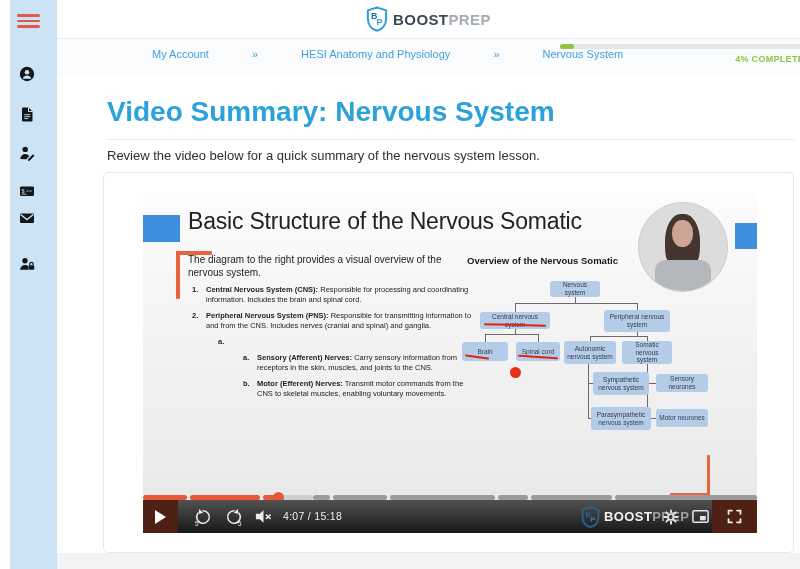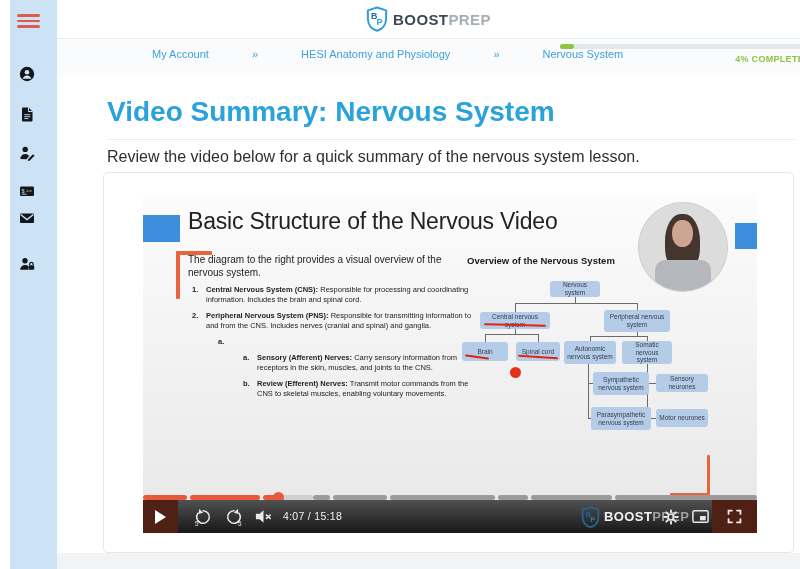--- a/index.html
+++ b/index.html
@@ -26,7 +26,7 @@
   
   .page-title{position:absolute;left:107px;top:96px;font-size:28px;font-weight:bold;color:#2aa2dc;}
   .title-rule{position:absolute;left:107px;top:139px;width:688px;height:1px;background:#e9ecee;}
-  .page-desc{position:absolute;left:107px;top:148px;font-size:16px;color:#2f2f2f;}
+  .page-desc{position:absolute;left:107px;top:148px;font-size:13px;color:#2f2f2f;}
   .card{position:absolute;left:103px;top:172px;width:691px;height:381px;background:#fff;border:1px solid #e5e8ea;border-radius:5px;box-sizing:border-box;}
   .bottom-strip{position:absolute;left:57px;top:553px;right:0;height:16px;background:#f1f3f5;}
   

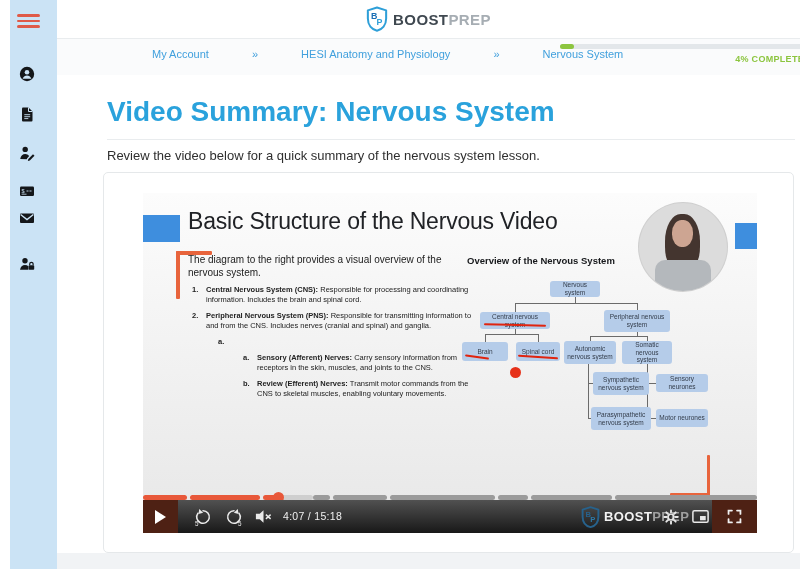--- a/index.html
+++ b/index.html
@@ -147,7 +147,7 @@
 
     <div class="blue-rect" style="left:0;top:22px;width:37px;height:27px;"></div>
     <div class="blue-rect" style="right:0;top:30px;width:22px;height:26px;"></div>
-    <div class="slide-title">Basic Structure of the Nervous Video</div>
+    <div class="slide-title">Basic Structure of the Nervous Somatic</div>
 
     <div class="webcam">
       <div class="wc-hair"></div>

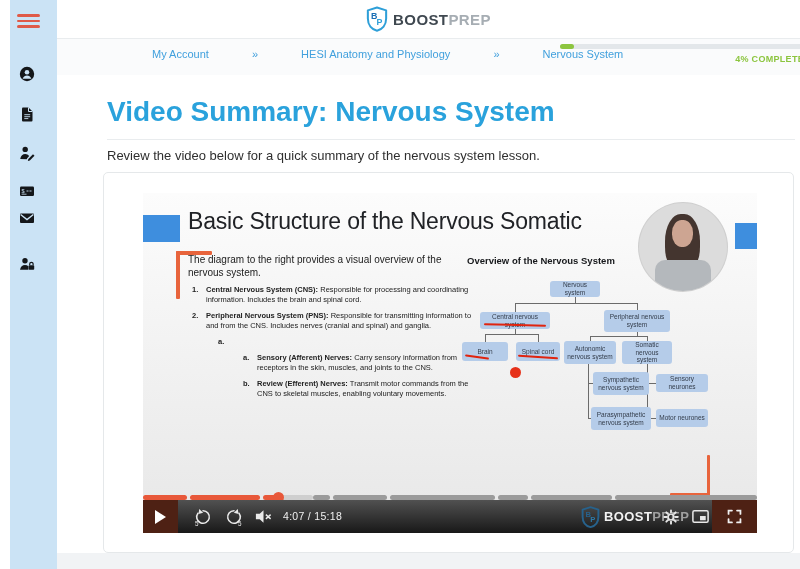--- a/index.html
+++ b/index.html
@@ -183,7 +183,7 @@
       </div>
     </div>
 
-    <div class="diag-title">Overview of the Nervous System</div>
+    <div class="diag-title">Overview of the Nervous Somatic</div>
 
     <div class="cline" style="left:432px;top:104px;width:1px;height:6px;"></div>
     <div class="cline" style="left:372px;top:110px;width:122px;height:1px;"></div>

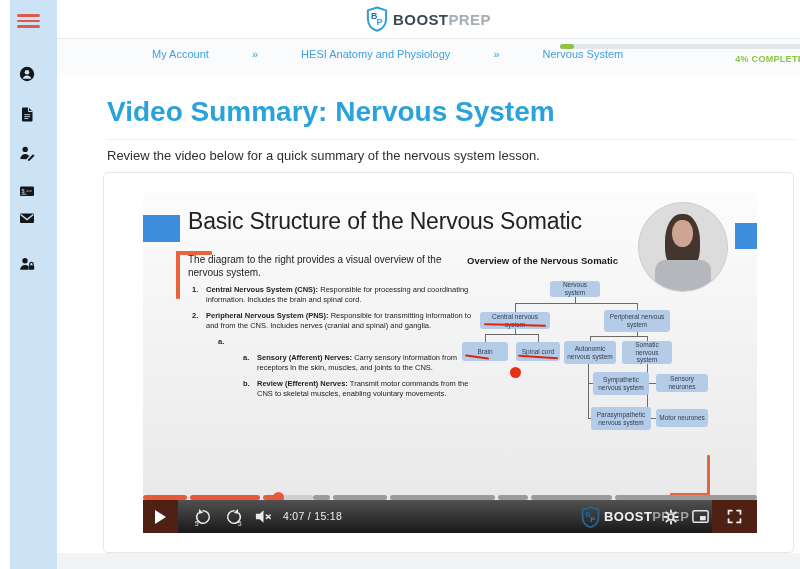--- a/index.html
+++ b/index.html
@@ -179,7 +179,7 @@
       </div>
       <div class="sl-item lvl2">
         <span class="sl-num">b.</span>
-        <span><b>Review (Efferent) Nerves:</b> <span>Transmit motor commands from the CNS to skeletal muscles, enabling voluntary movements.</span></span>
+        <span><b>Motor (Efferent) Nerves:</b> <span>Transmit motor commands from the CNS to skeletal muscles, enabling voluntary movements.</span></span>
       </div>
     </div>
 

